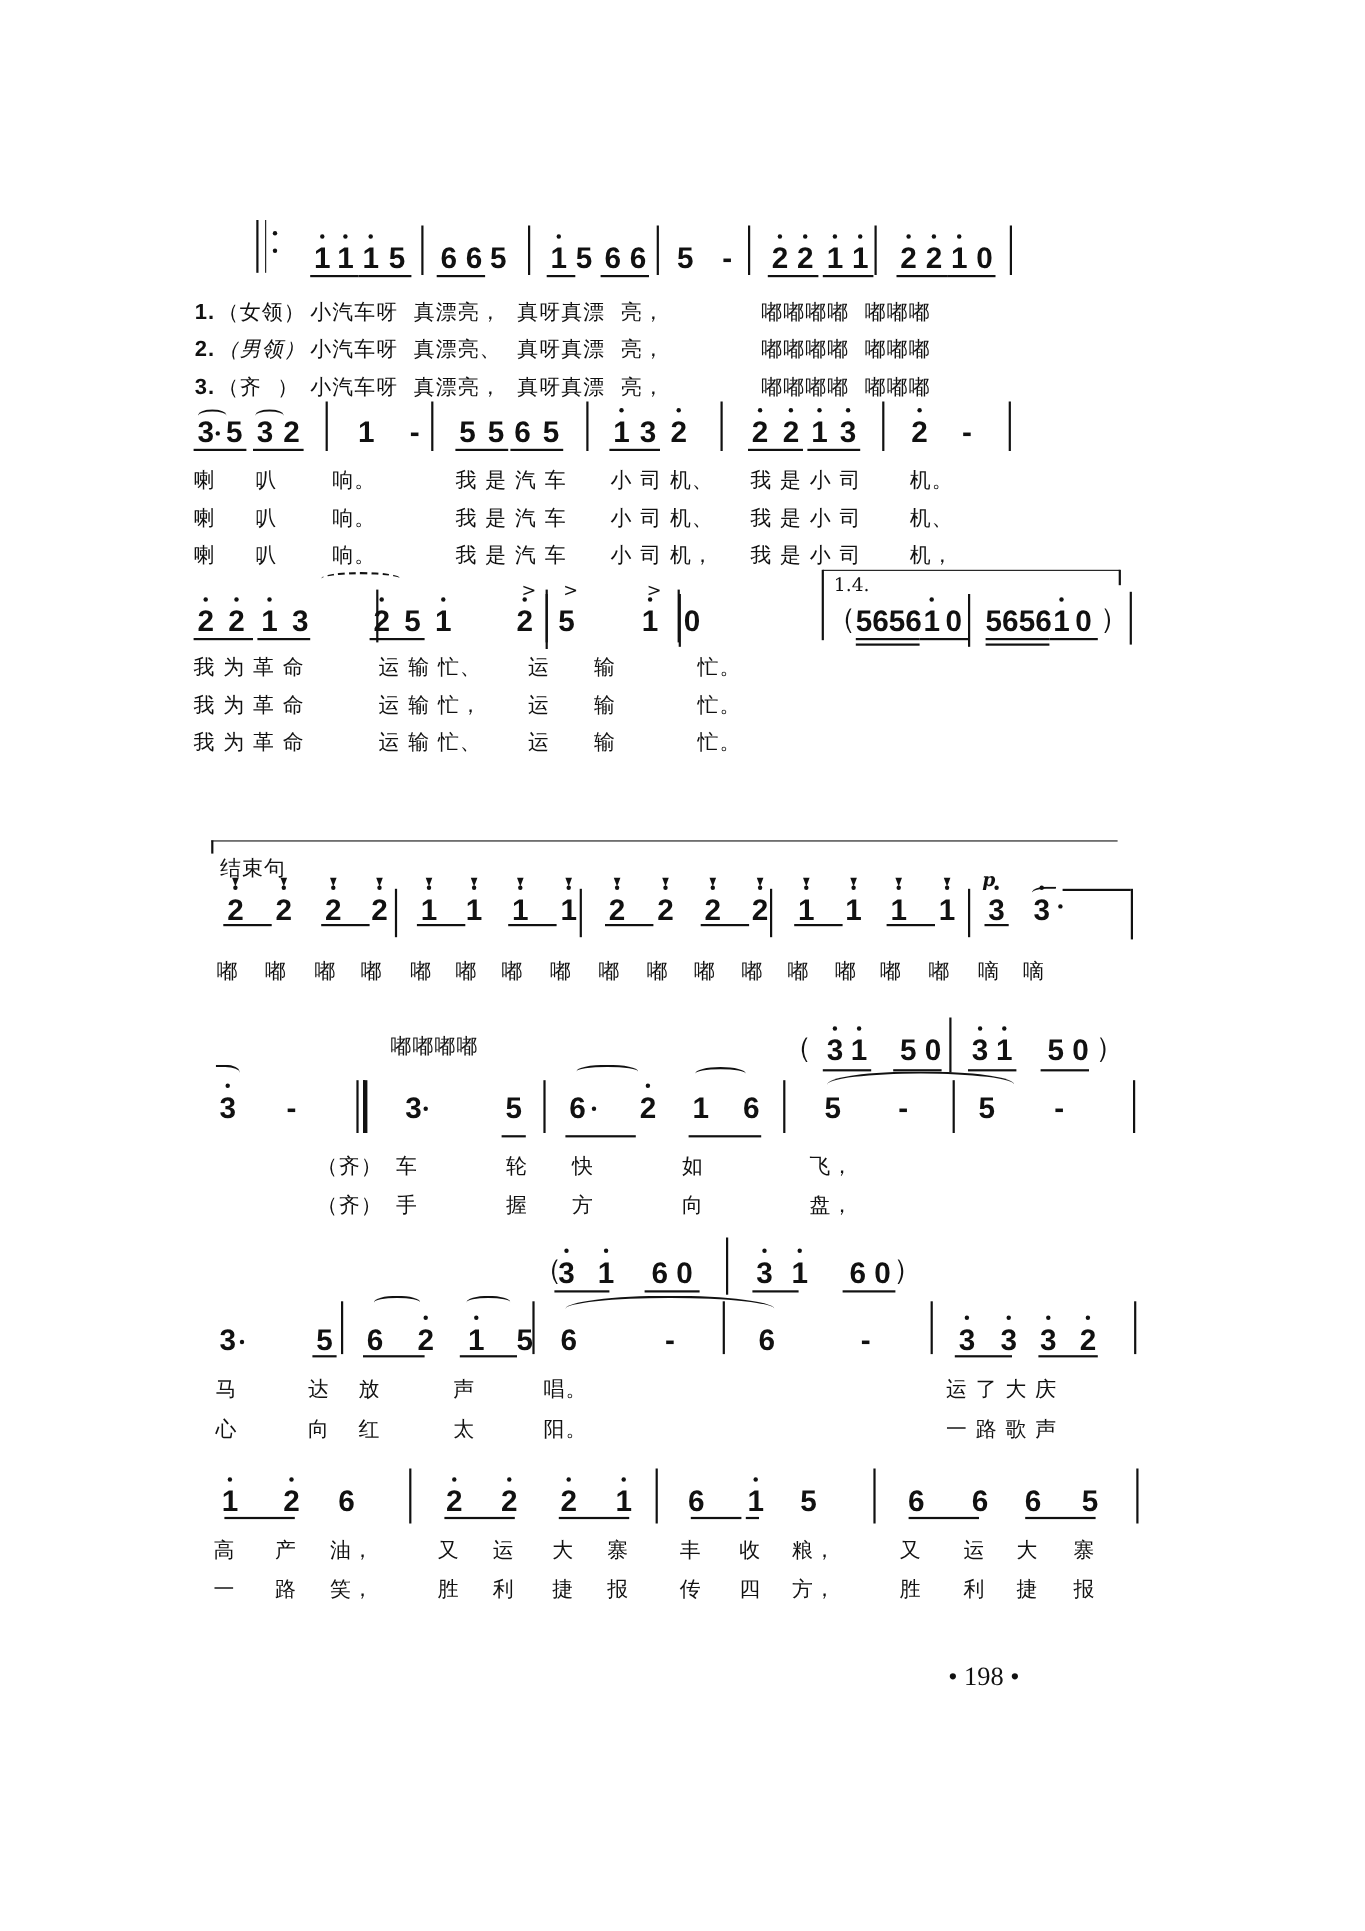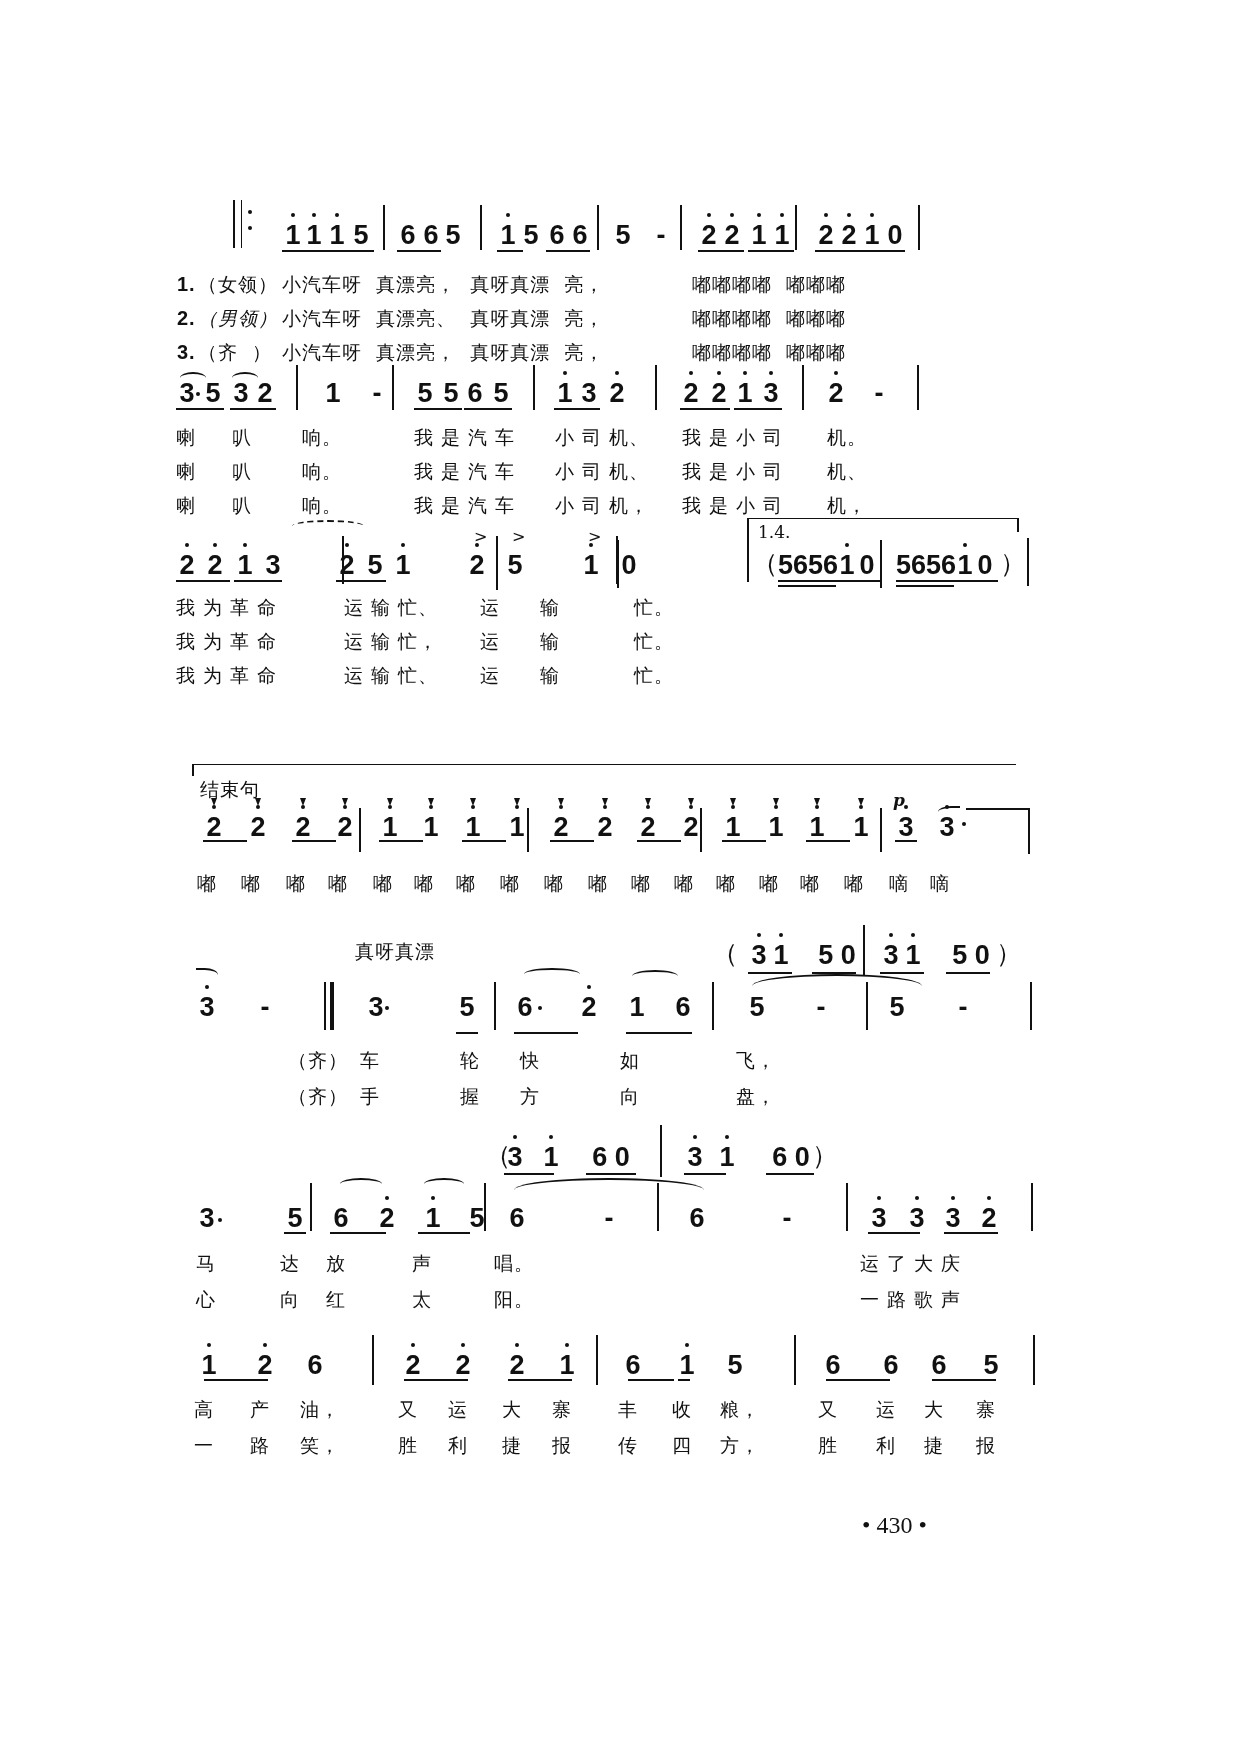--- a/index.html
+++ b/index.html
@@ -266,7 +266,7 @@
     <div class="lyr" style="left: 844px; top: 872px;">嘟</div>
     <div class="lyr" style="left: 889px; top: 872px;">嘀</div>
     <div class="lyr" style="left: 930px; top: 872px;">嘀</div>
-    <div class="lyr" style="left: 355px; top: 940px;">真呀真漂</div>
+    <div class="lyr" style="left: 355px; top: 940px;">嘟嘟嘟嘟</div>
     <div class="paren" style="left: 712px; top: 938px;">（</div>
     <div class="note" style="left: 748px; top: 940px;"><span>3</span><i class="hi"></i></div>
     <div class="note" style="left: 770px; top: 940px;"><span>1</span><i class="hi"></i></div>

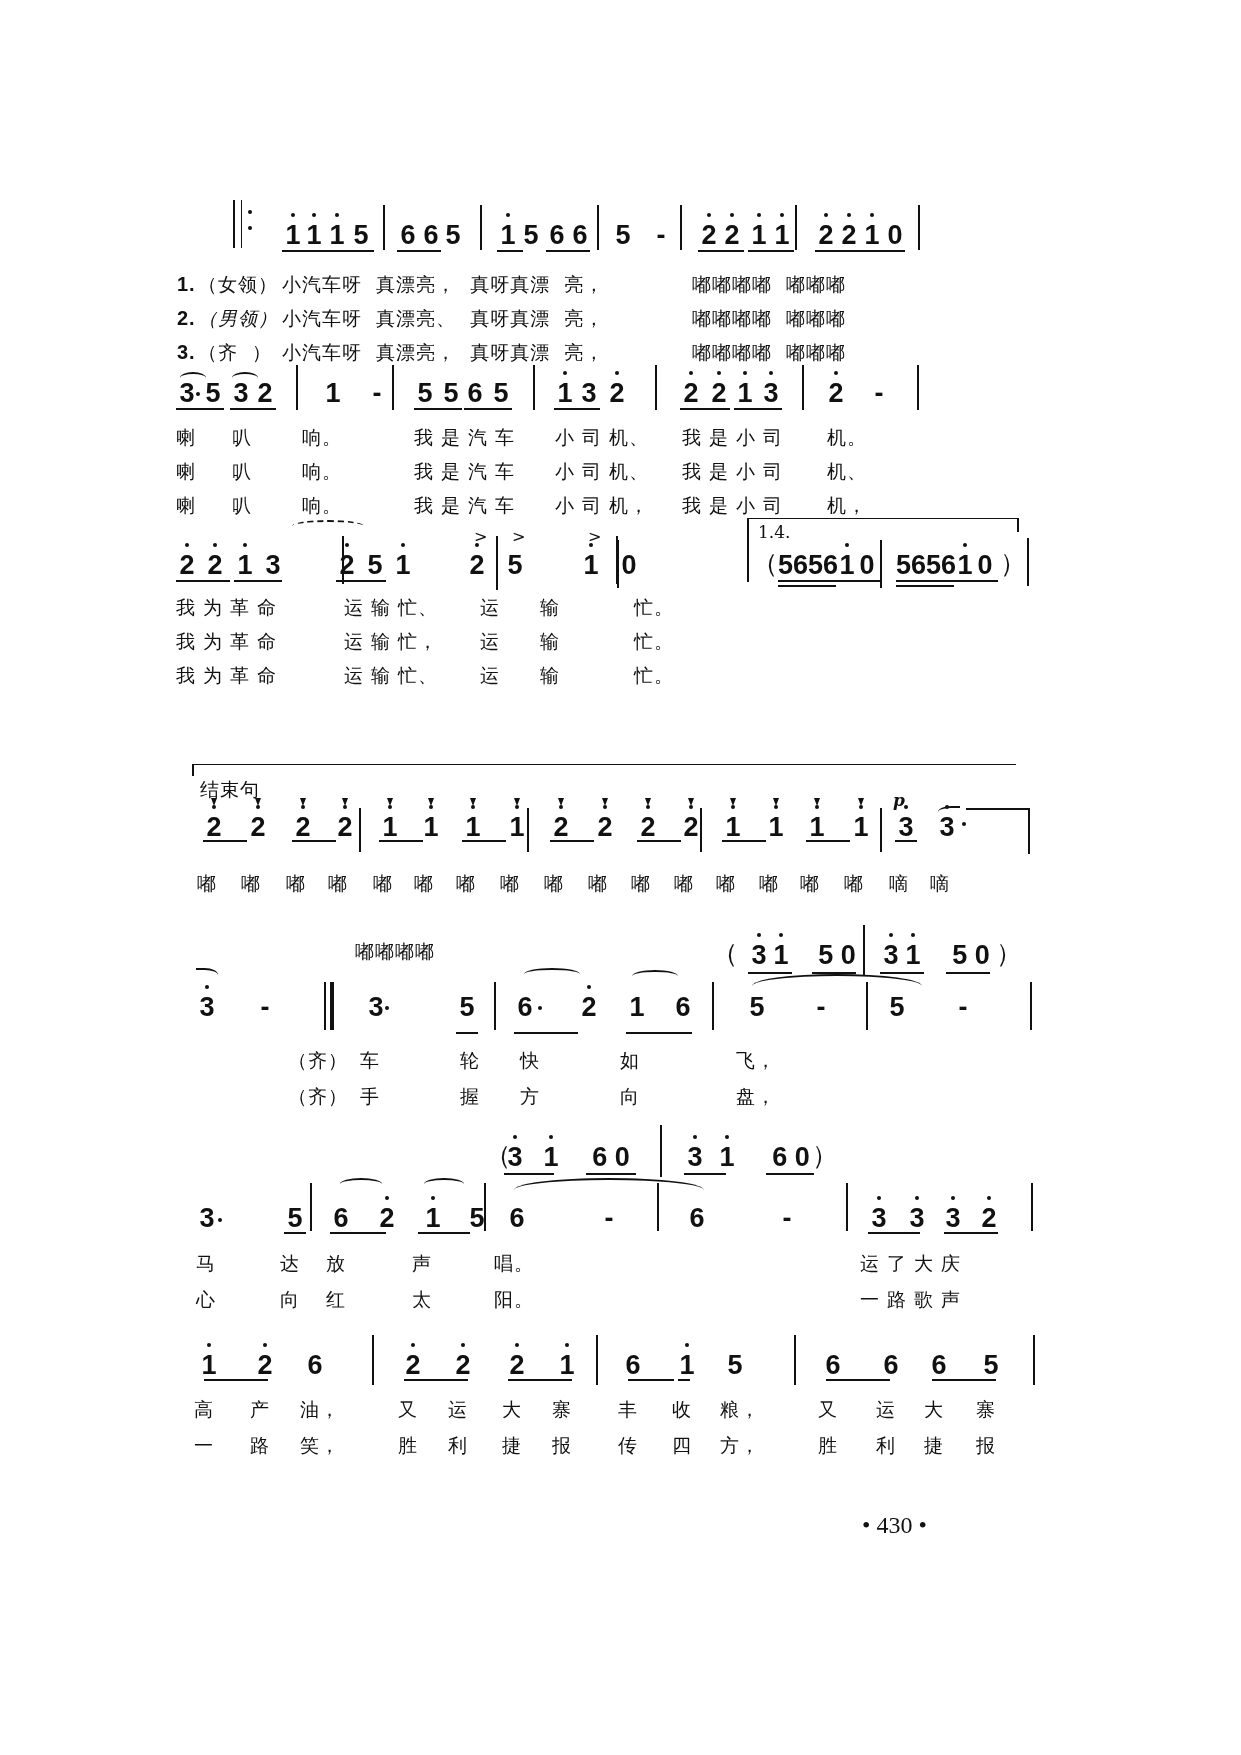--- a/index.html
+++ b/index.html
@@ -428,6 +428,6 @@
     <div class="lyr" style="left: 976px; top: 1434px;">报</div>
   </div>
 
-<div class="page-num" style="left:862px; top:1512px;">• 430 •</div>
+<div class="page-num" style="left:862px; top:1512px;">• 198 •</div>
 
 </body></html>

